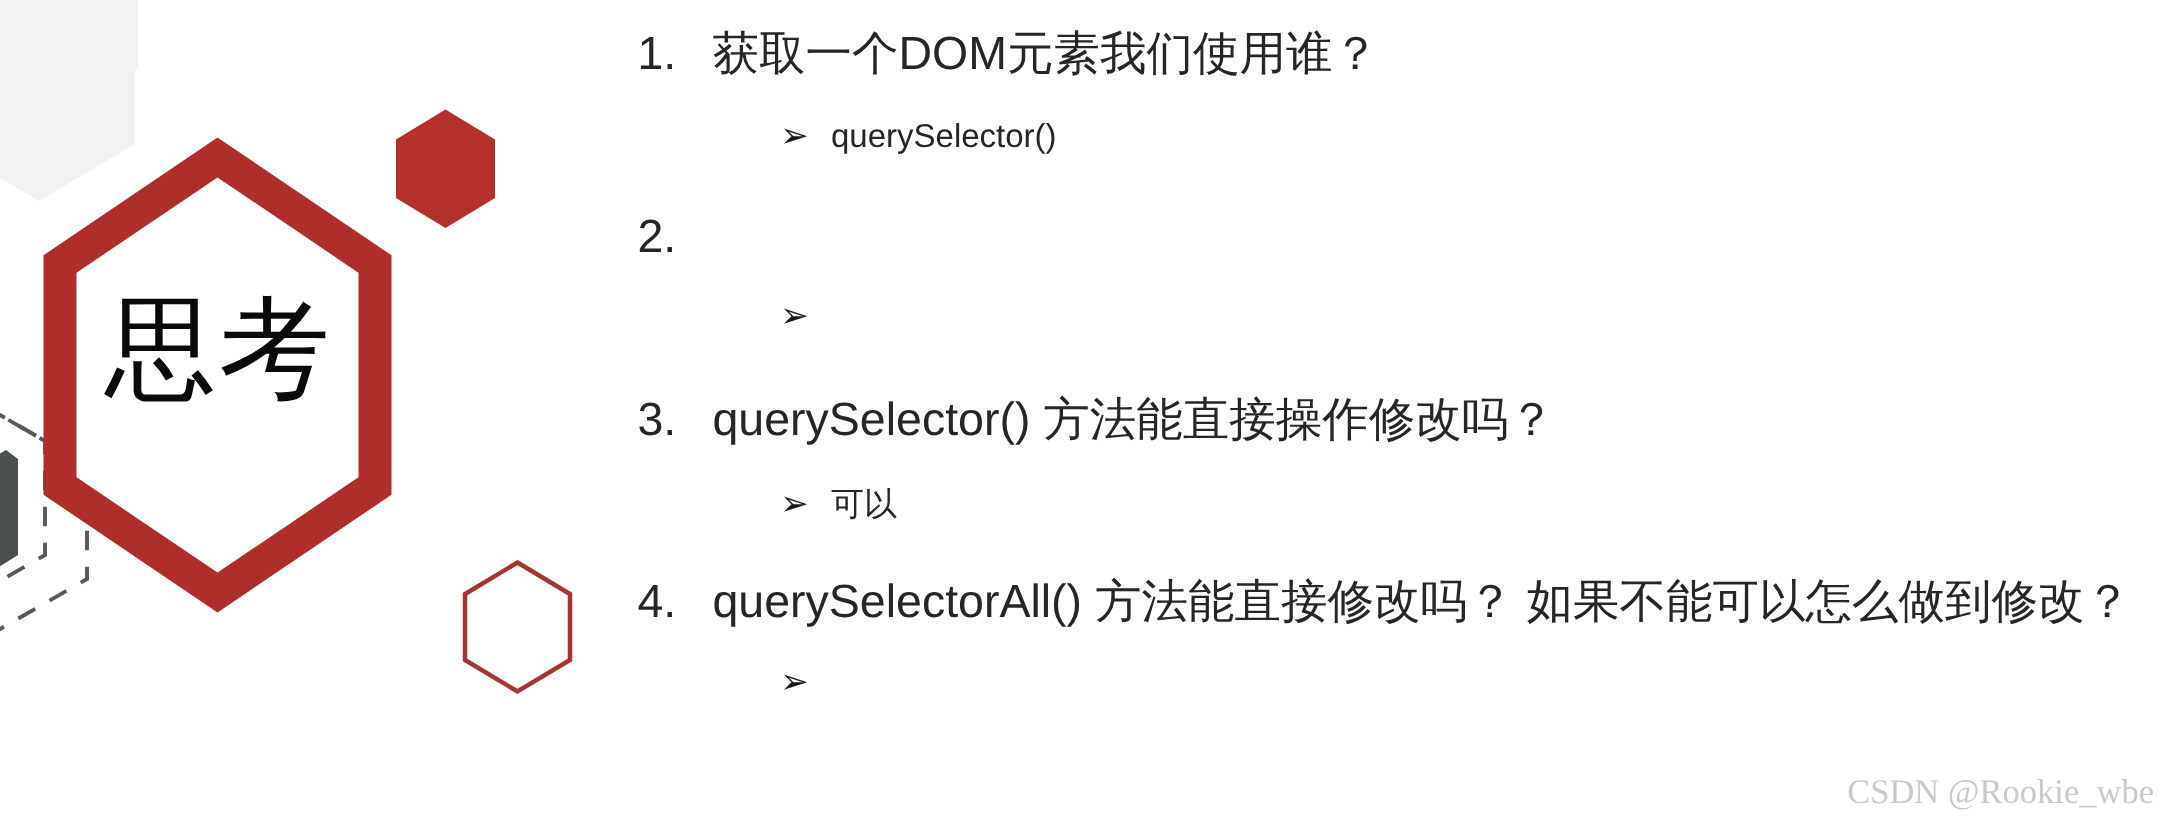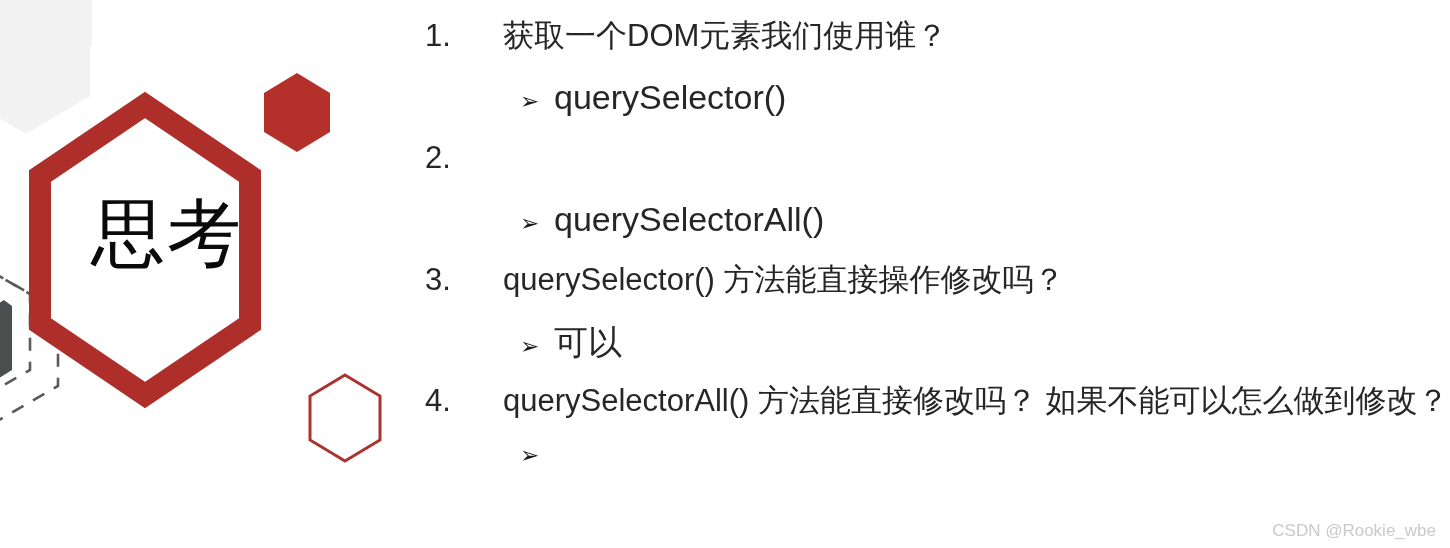--- a/index.html
+++ b/index.html
@@ -74,7 +74,6 @@
   .q-text {
     font-size: 31px;
     color: #262626;
-    margin-left: 28px;
   }
   .a-row {
     display: flex;

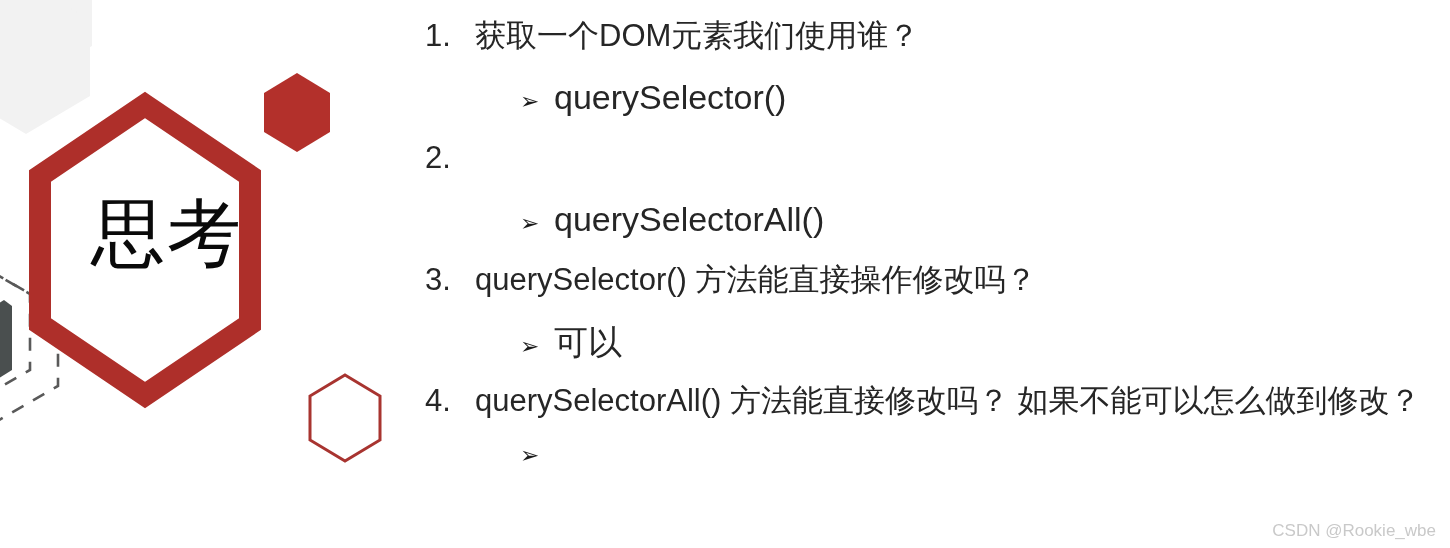--- a/index.html
+++ b/index.html
@@ -92,7 +92,7 @@
     line-height: 1;
   }
   .a-text {
-    font-size: 34px;
+    font-size: 22px;
     color: #262626;
   }
 

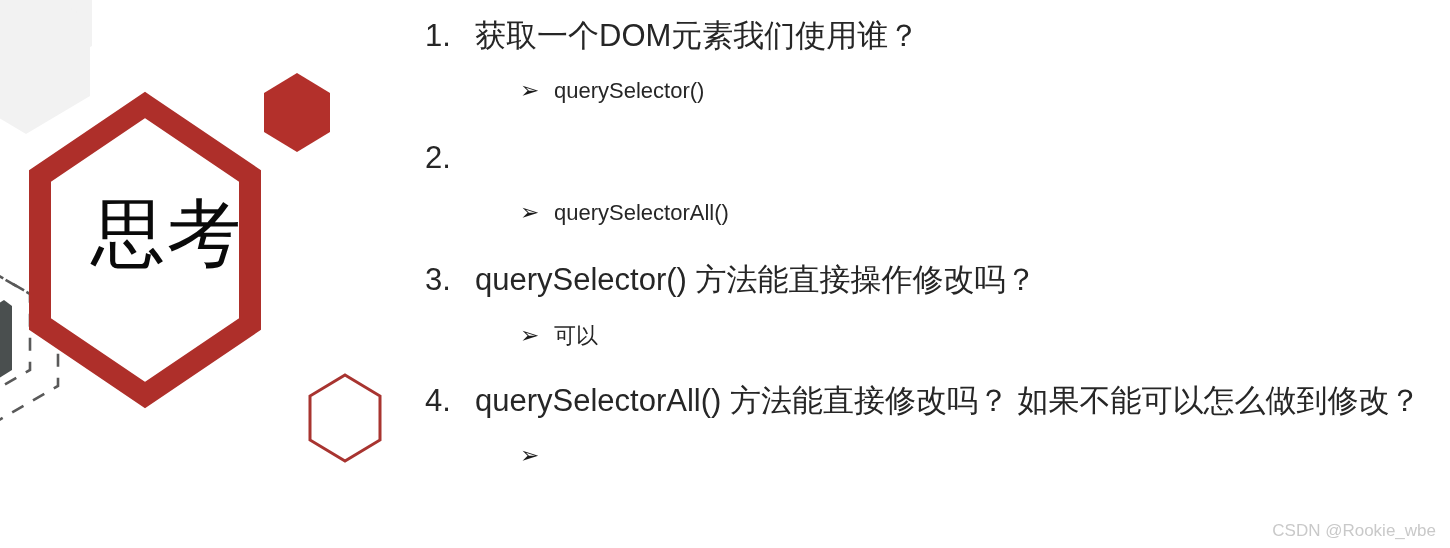--- a/index.html
+++ b/index.html
@@ -43,7 +43,6 @@
     font-weight: 400;
     letter-spacing: 2px;
     white-space: nowrap;
-    padding-left: 21px;
   }
 
   

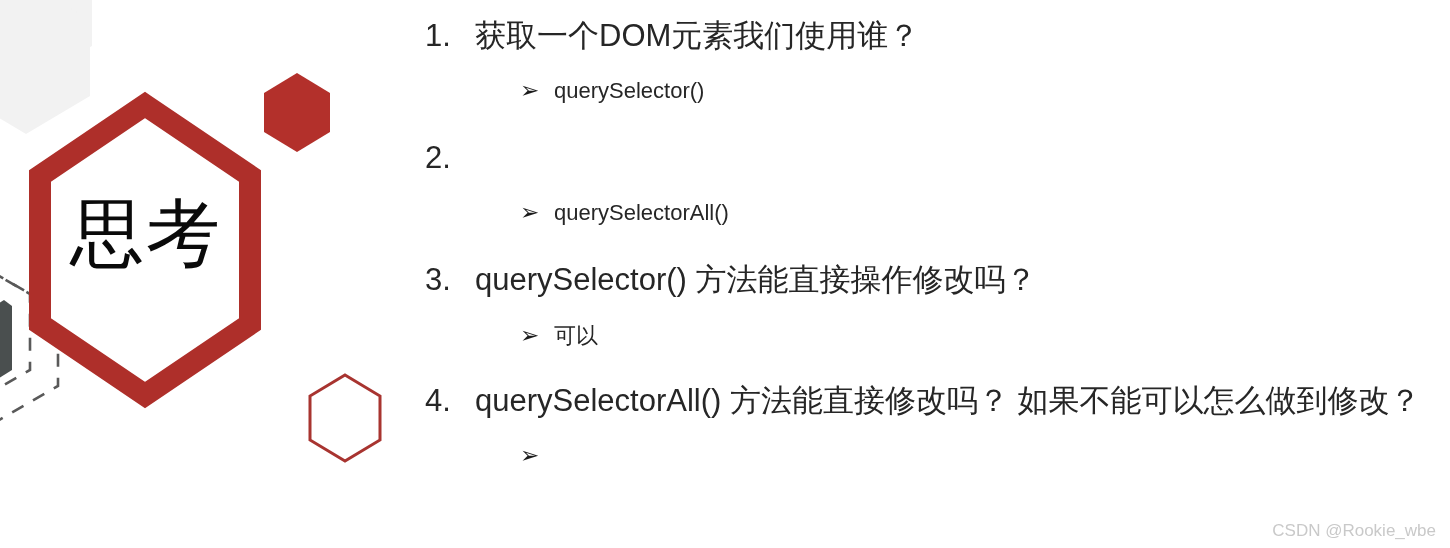--- a/index.html
+++ b/index.html
@@ -164,7 +164,6 @@
       </div>
       <div class="a-row">
         <span class="a-marker">➢</span>
-        <span class="a-text">querySelectorAll()</span>
       </div>
     </div>
 

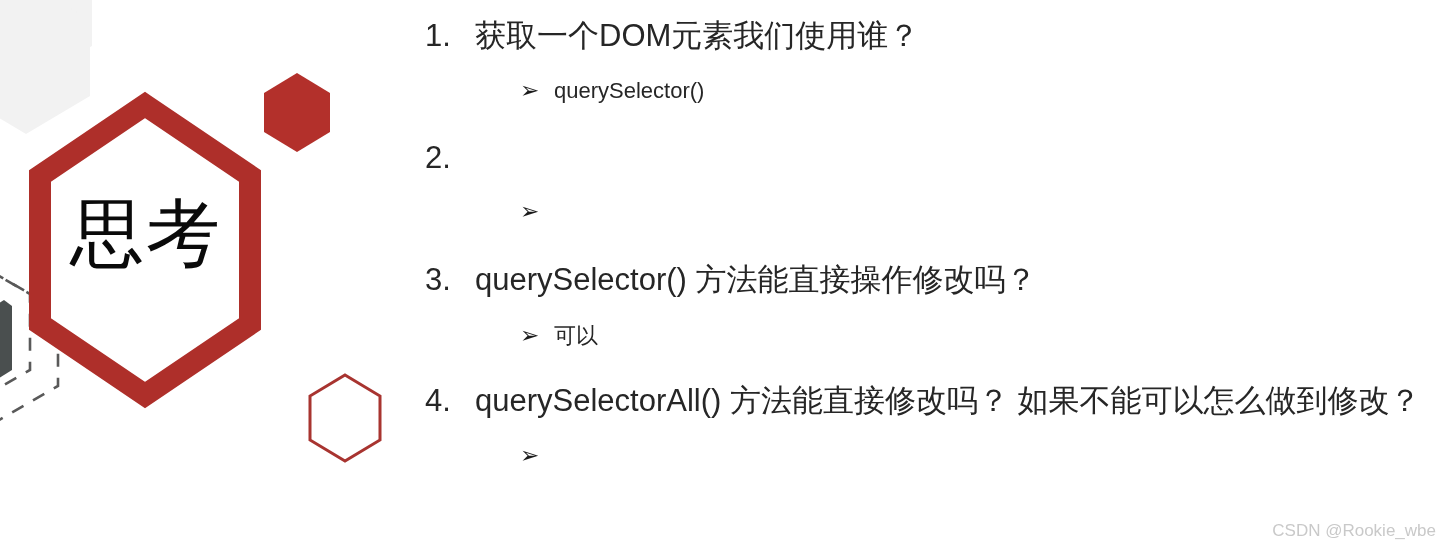--- a/index.html
+++ b/index.html
@@ -110,9 +110,9 @@
     position: absolute;
     right: 14px;
     bottom: 7px;
-    font-size: 17px;
+    font-size: 23px;
     color: #c9c9c9;
-    font-family: Liberation Sans, sans-serif;
+    font-family: Liberation Serif, serif;
     white-space: nowrap;
     text-align: right;
   }

